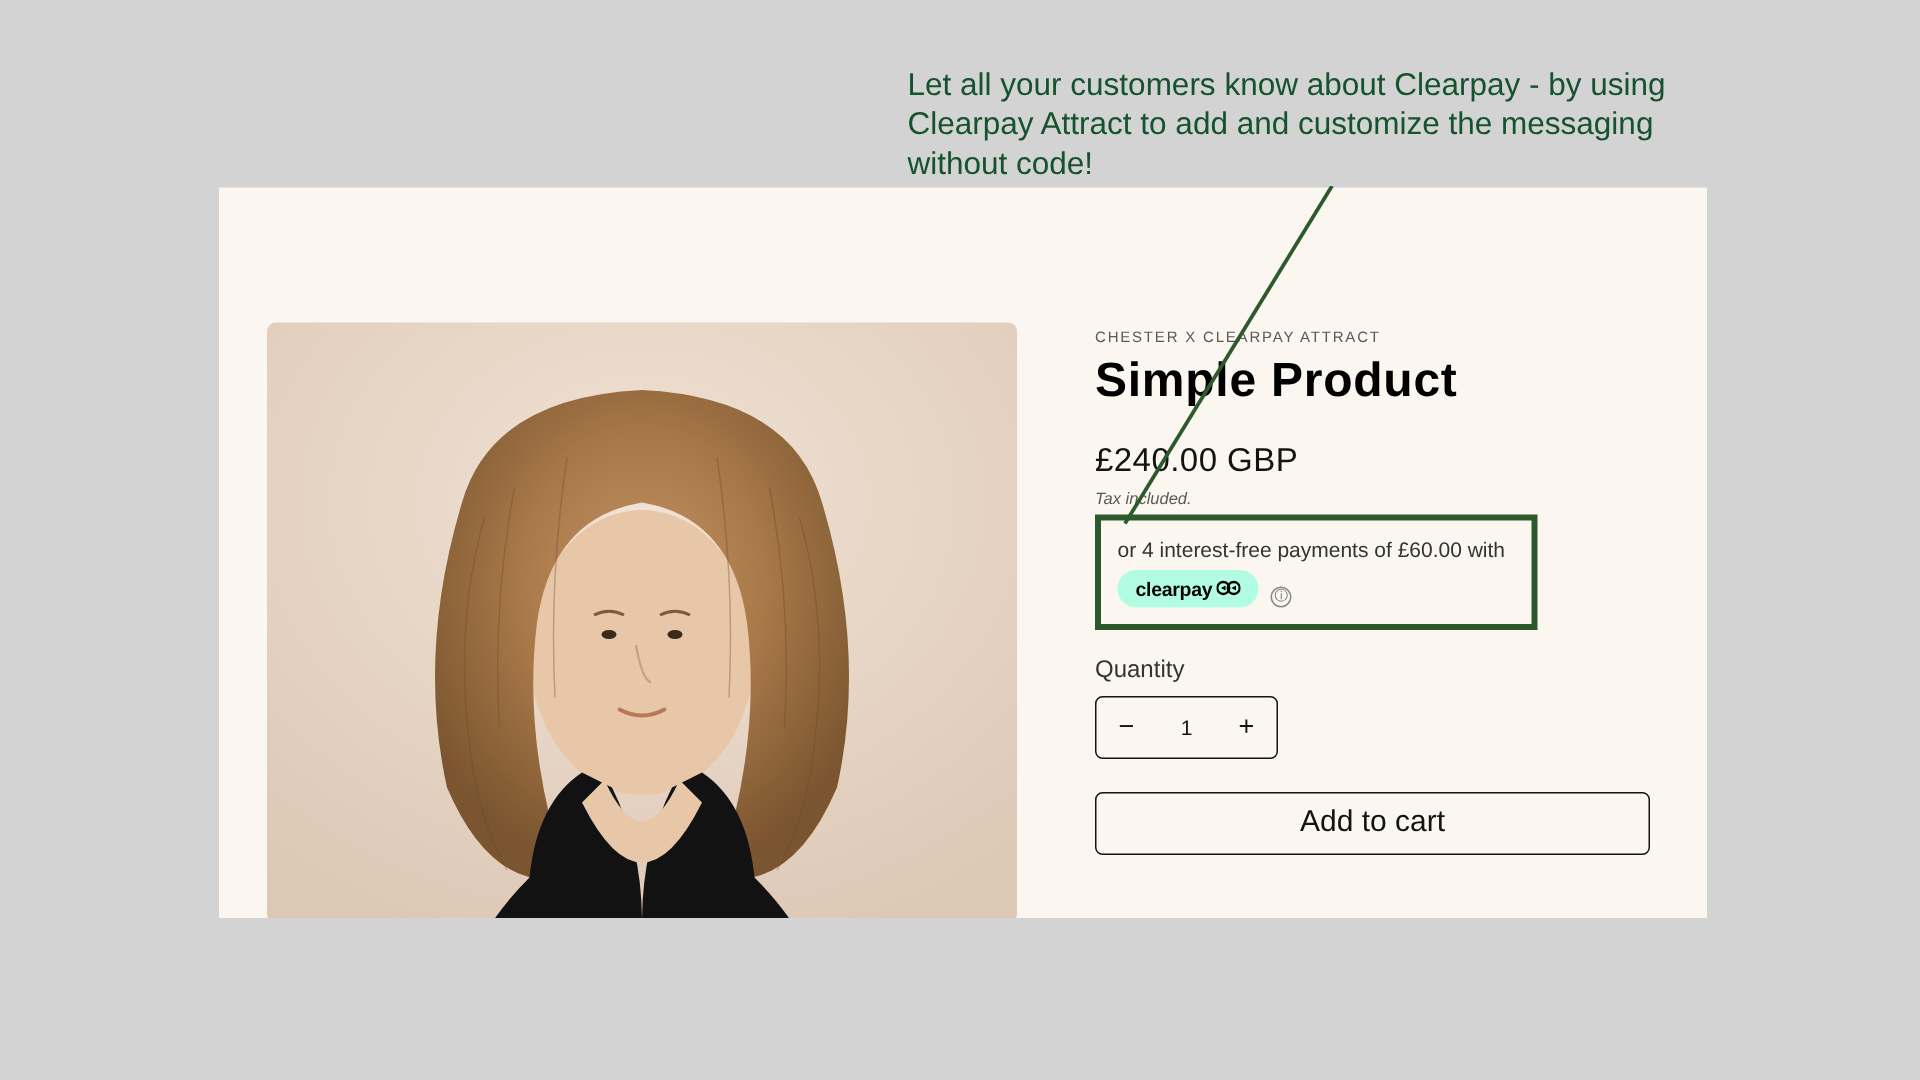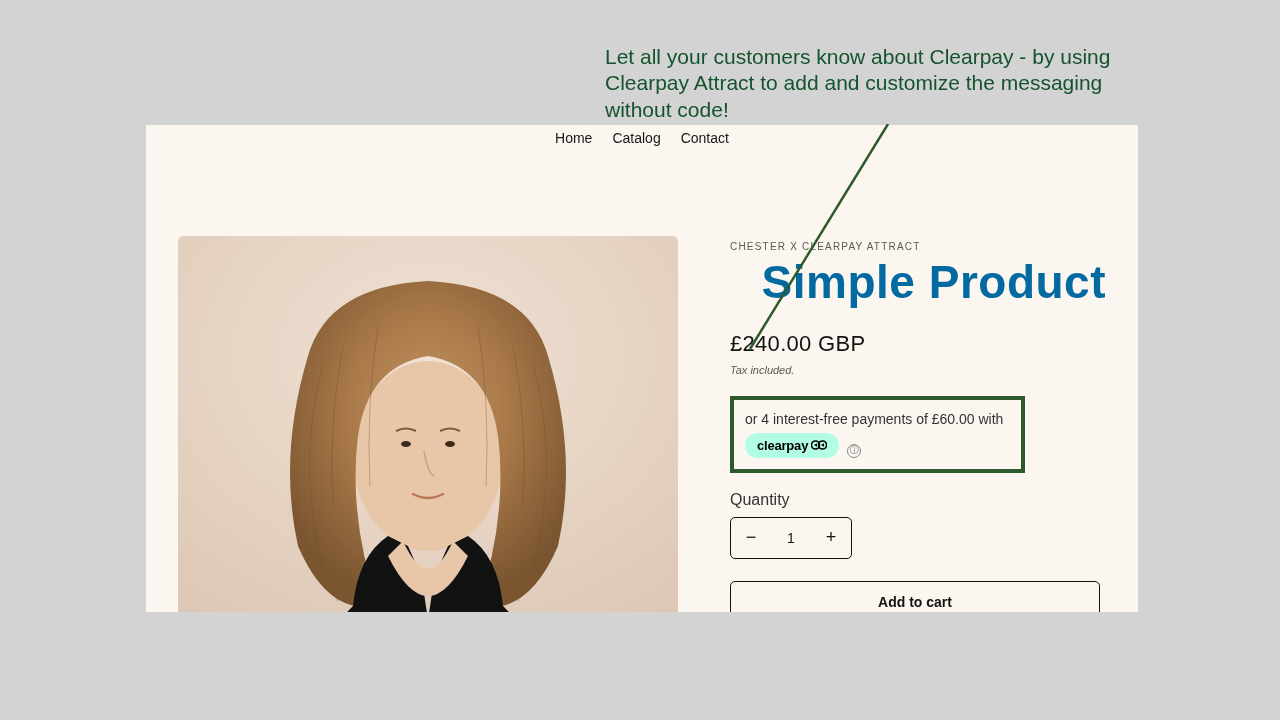--- a/index.html
+++ b/index.html
@@ -44,11 +44,6 @@
 
 <div class="storewrap">
 
-  <div class="nav">
-    <a>Home</a>
-    <a>Catalog</a>
-    <a>Contact</a>
-  </div>
 
   <div class="page">
 

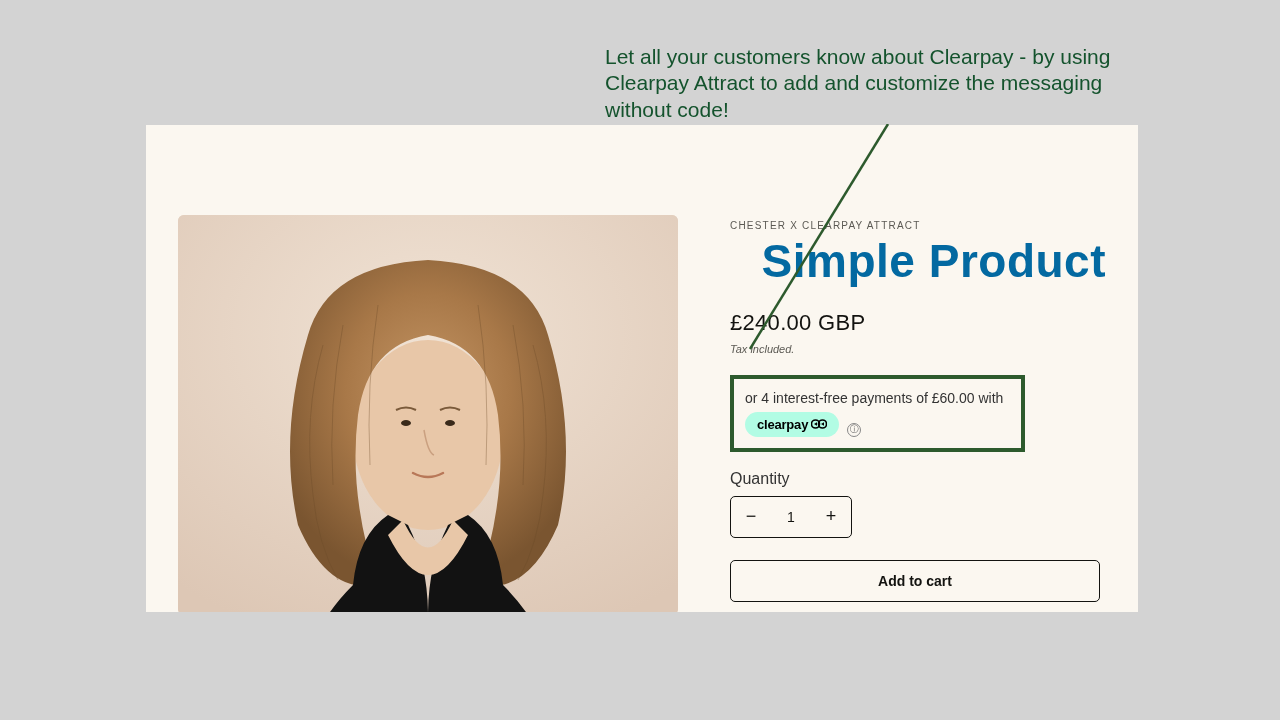--- a/index.html
+++ b/index.html
@@ -15,7 +15,7 @@
 .imgbox svg { width: 100%; height: 100%; display: block; }
 .meta { flex: 1; padding-top: 5px; }
 .vendor { font-size: 10px; letter-spacing: 1.2px; color: #5b5953; text-transform: uppercase; }
-.title { font-size: 46px; font-weight: 600; letter-spacing: 0.5px; color: #0369a1; margin-top: 4px; line-height: 1.15; text-align: right; }
+.title { font-size: 32px; font-weight: 600; letter-spacing: 0.5px; color: #000000; margin-top: 4px; line-height: 1.15; }
 .price { font-size: 22px; color: #131310; margin-top: 22px; letter-spacing: 0.3px; }
 .tax { font-size: 11px; color: #5b5953; margin-top: 7px; font-style: italic; }
 .clearpay-box { border: 4px solid #2d5a2d; padding: 11px 11px 11px 11px; margin-top: 20px; width: 295px; }

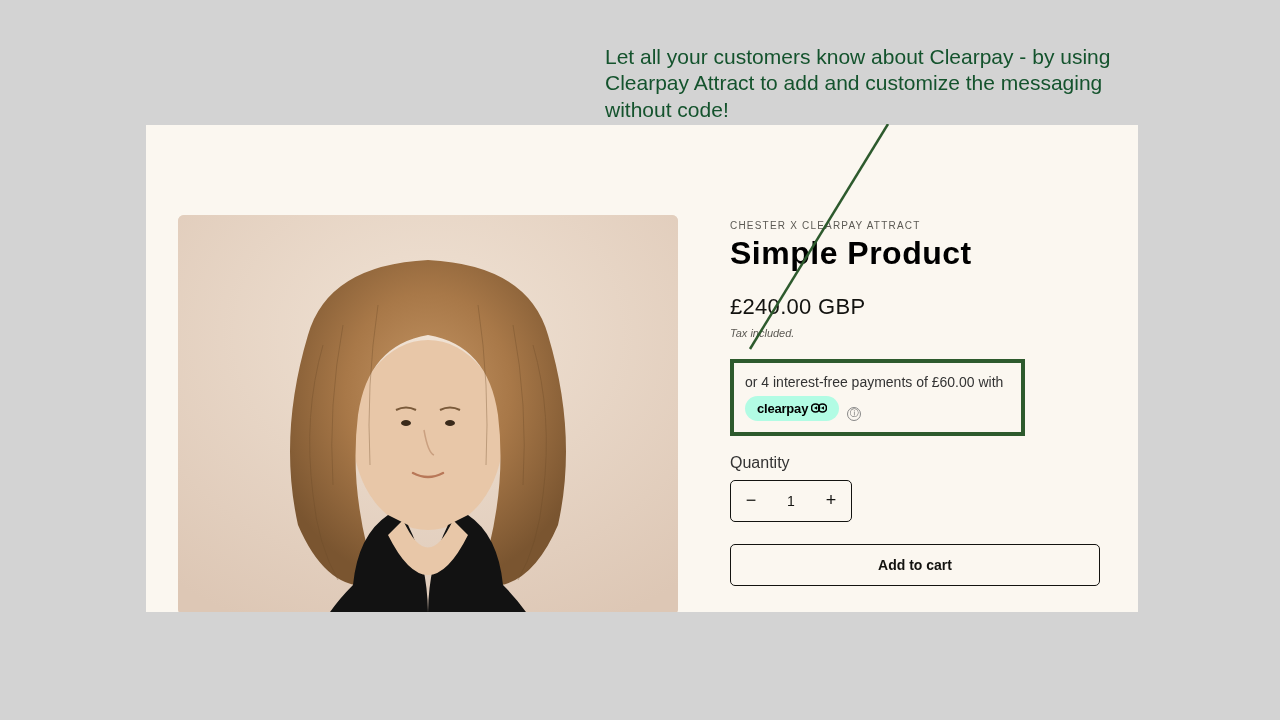--- a/index.html
+++ b/index.html
@@ -18,7 +18,7 @@
 .title { font-size: 32px; font-weight: 600; letter-spacing: 0.5px; color: #000000; margin-top: 4px; line-height: 1.15; }
 .price { font-size: 22px; color: #131310; margin-top: 22px; letter-spacing: 0.3px; }
 .tax { font-size: 11px; color: #5b5953; margin-top: 7px; font-style: italic; }
-.clearpay-box { border: 4px solid #2d5a2d; padding: 11px 11px 11px 11px; margin-top: 20px; width: 295px; }
+.clearpay-box { border: 4px solid #2d5a2d; padding: 11px 11px 11px 11px; margin-top: 4px; width: 295px; }
 .cp-text { font-size: 14px; color: #333; }
 .cp-badge-row { display: flex; align-items: flex-end; gap: 8px; margin-top: 6px; }
 .cp-badge { background: #b2fce4; border-radius: 14px; padding: 5px 12px 5px 12px; display: inline-flex; align-items: center; gap: 3px; font-size: 13px; font-weight: 700; color: #000; letter-spacing: -0.2px; }

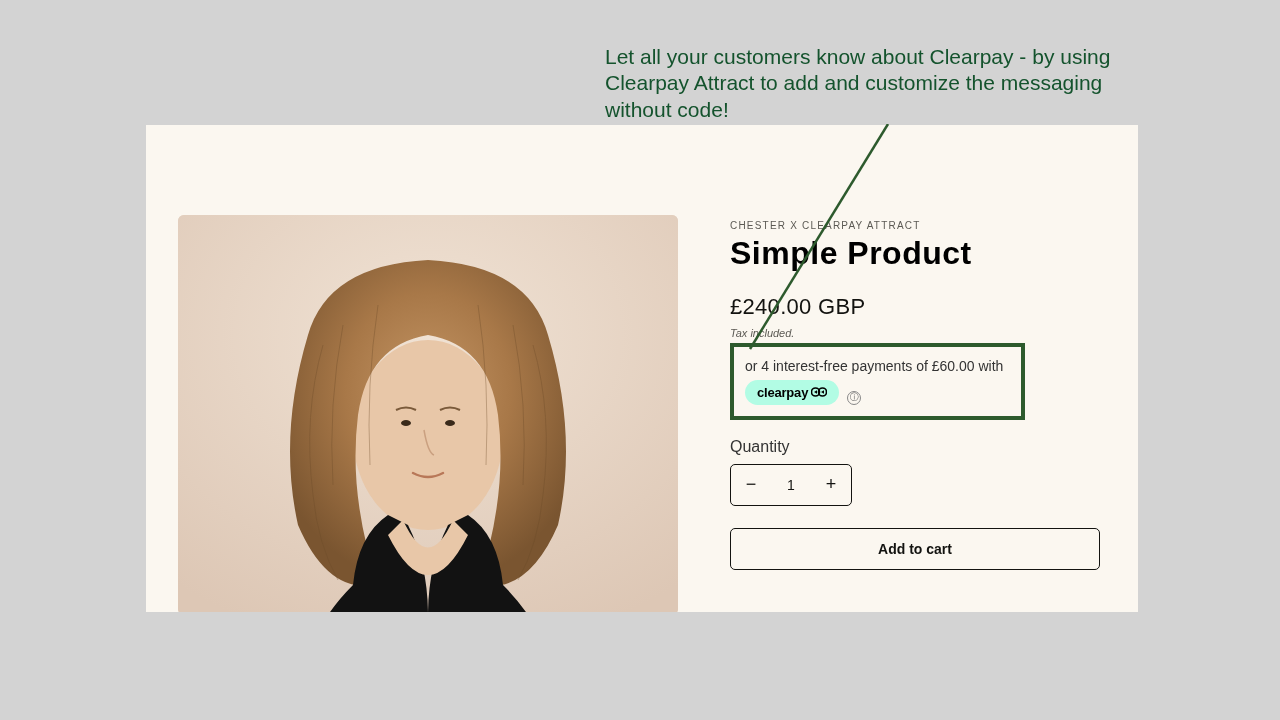--- a/index.html
+++ b/index.html
@@ -28,7 +28,7 @@
 .qty { display: inline-flex; border: 1px solid #131310; border-radius: 5px; margin-top: 8px; height: 42px; align-items: stretch; }
 .qty button { width: 40px; border: none; background: transparent; font-size: 18px; color: #131310; cursor: pointer; display:flex; align-items:center; justify-content:center; }
 .qty span { width: 40px; display: flex; align-items: center; justify-content: center; font-size: 14px; color: #131310; }
-.btn { width: 370px; height: 42px; border-radius: 5px; font-size: 14px; cursor: pointer; display: flex; align-items: center; justify-content: center; margin-top: 22px; font-weight: bold; }
+.btn { width: 370px; height: 42px; border-radius: 5px; font-size: 20px; cursor: pointer; display: flex; align-items: center; justify-content: center; margin-top: 22px; }
 .btn-cart { border: 1px solid #131310; background: transparent; color: #131310; }
 </style>
 </head>

